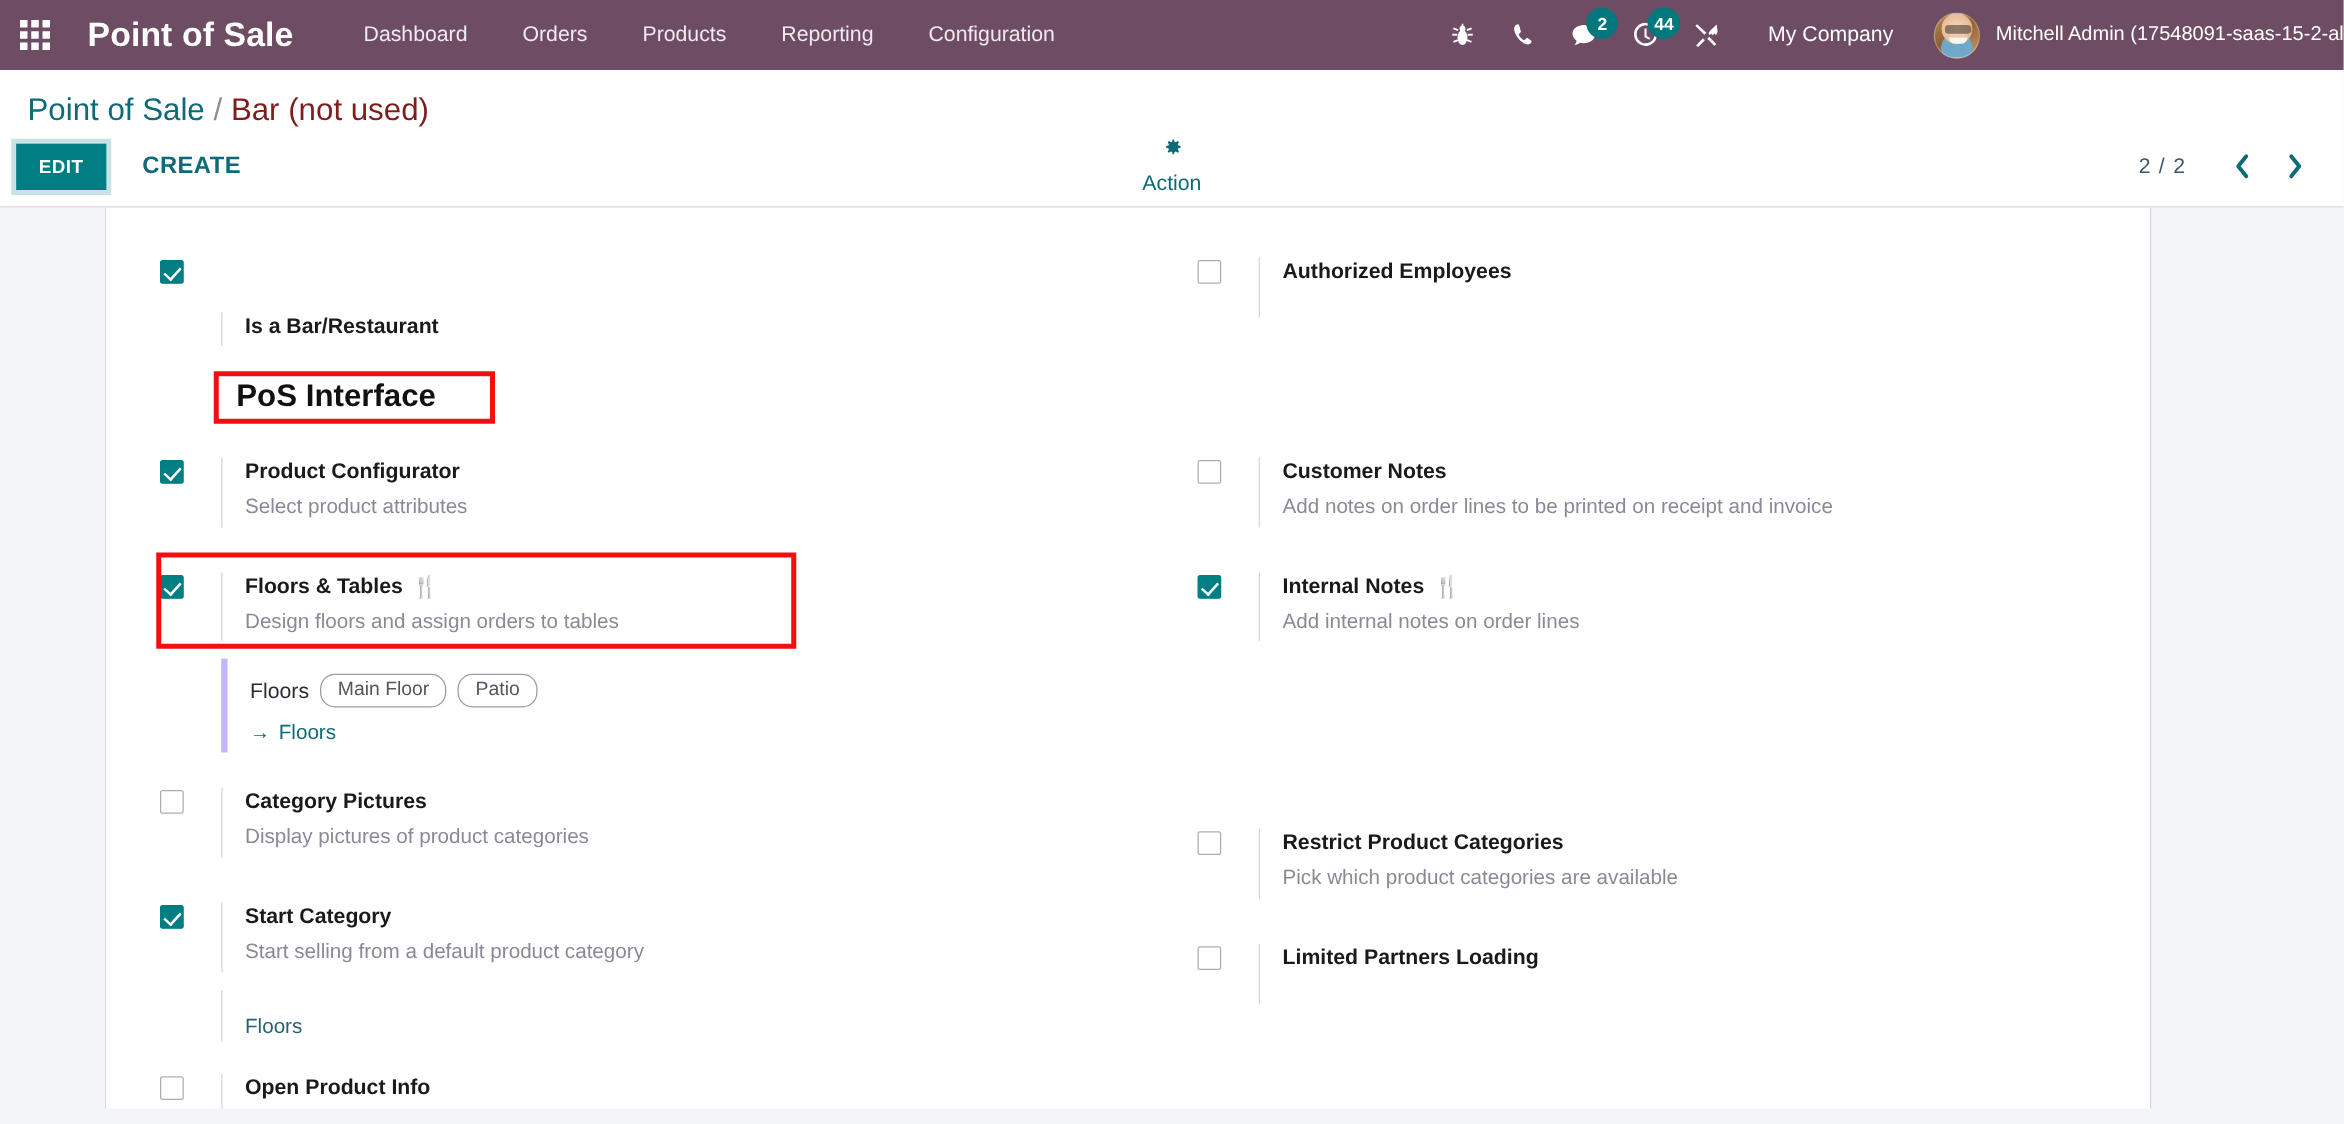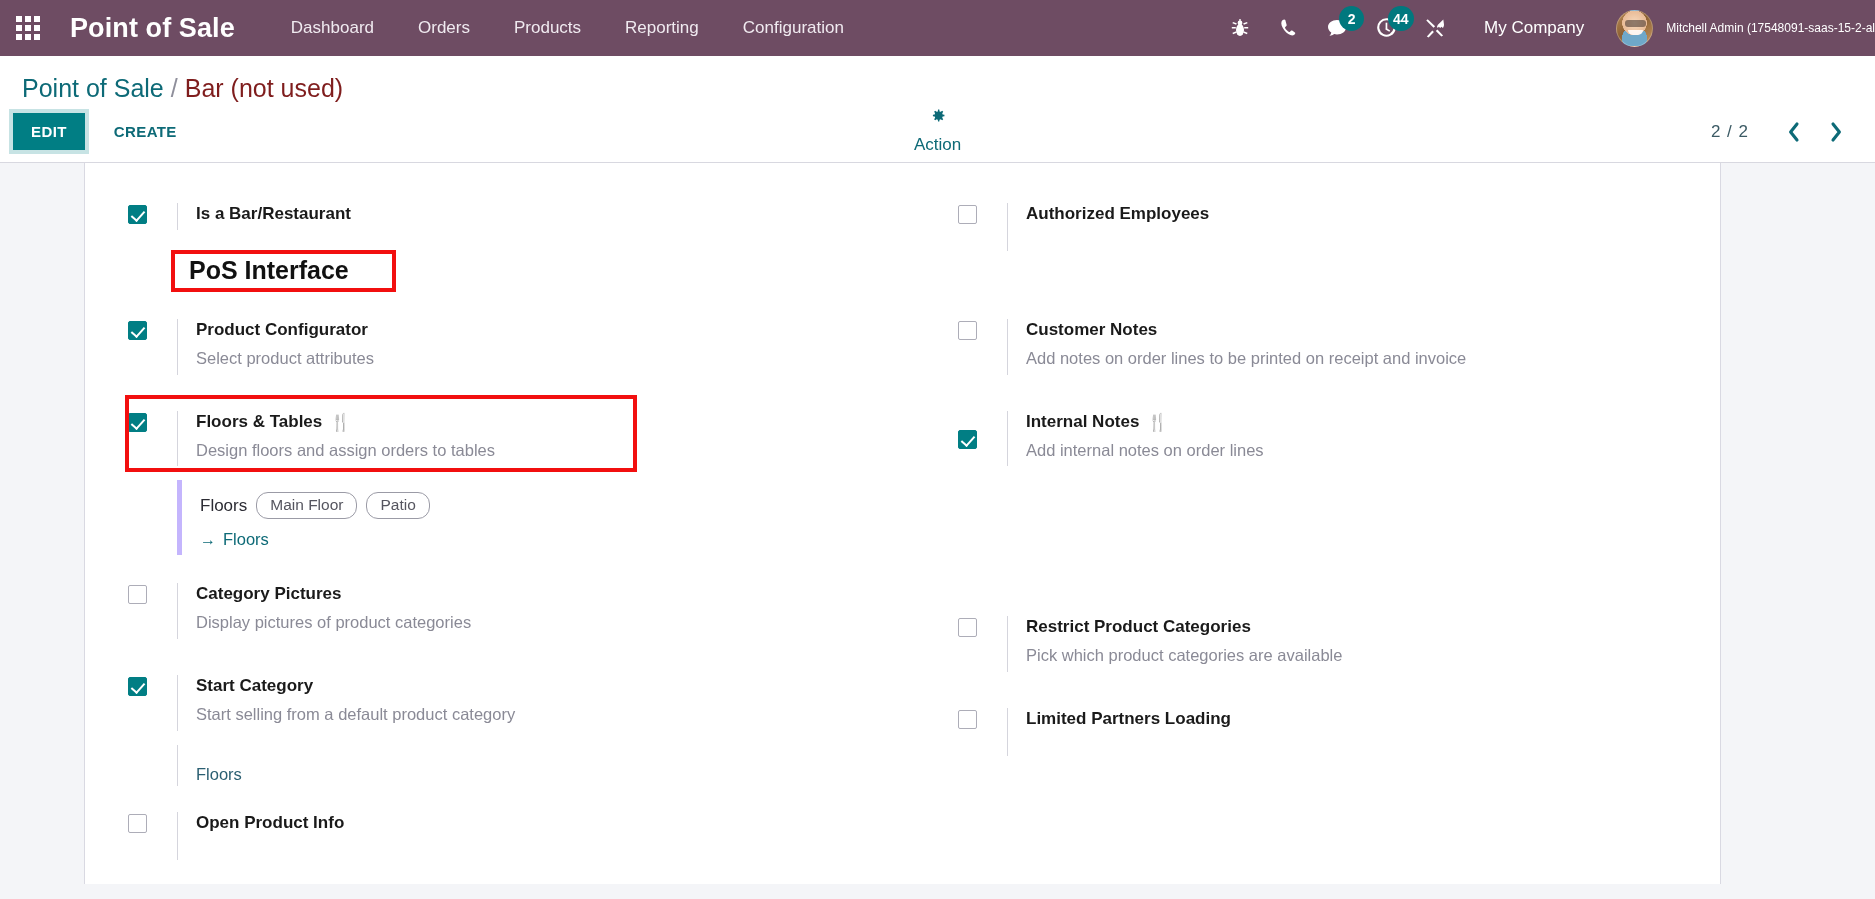--- a/index.html
+++ b/index.html
@@ -114,7 +114,7 @@
     background: rgba(255,255,255,0.85);
   }
   .user-name {
-    font-size: 12px;
+    font-size: 16px;
     color: #ffffff;
     margin-left: 13px;
     white-space: nowrap;

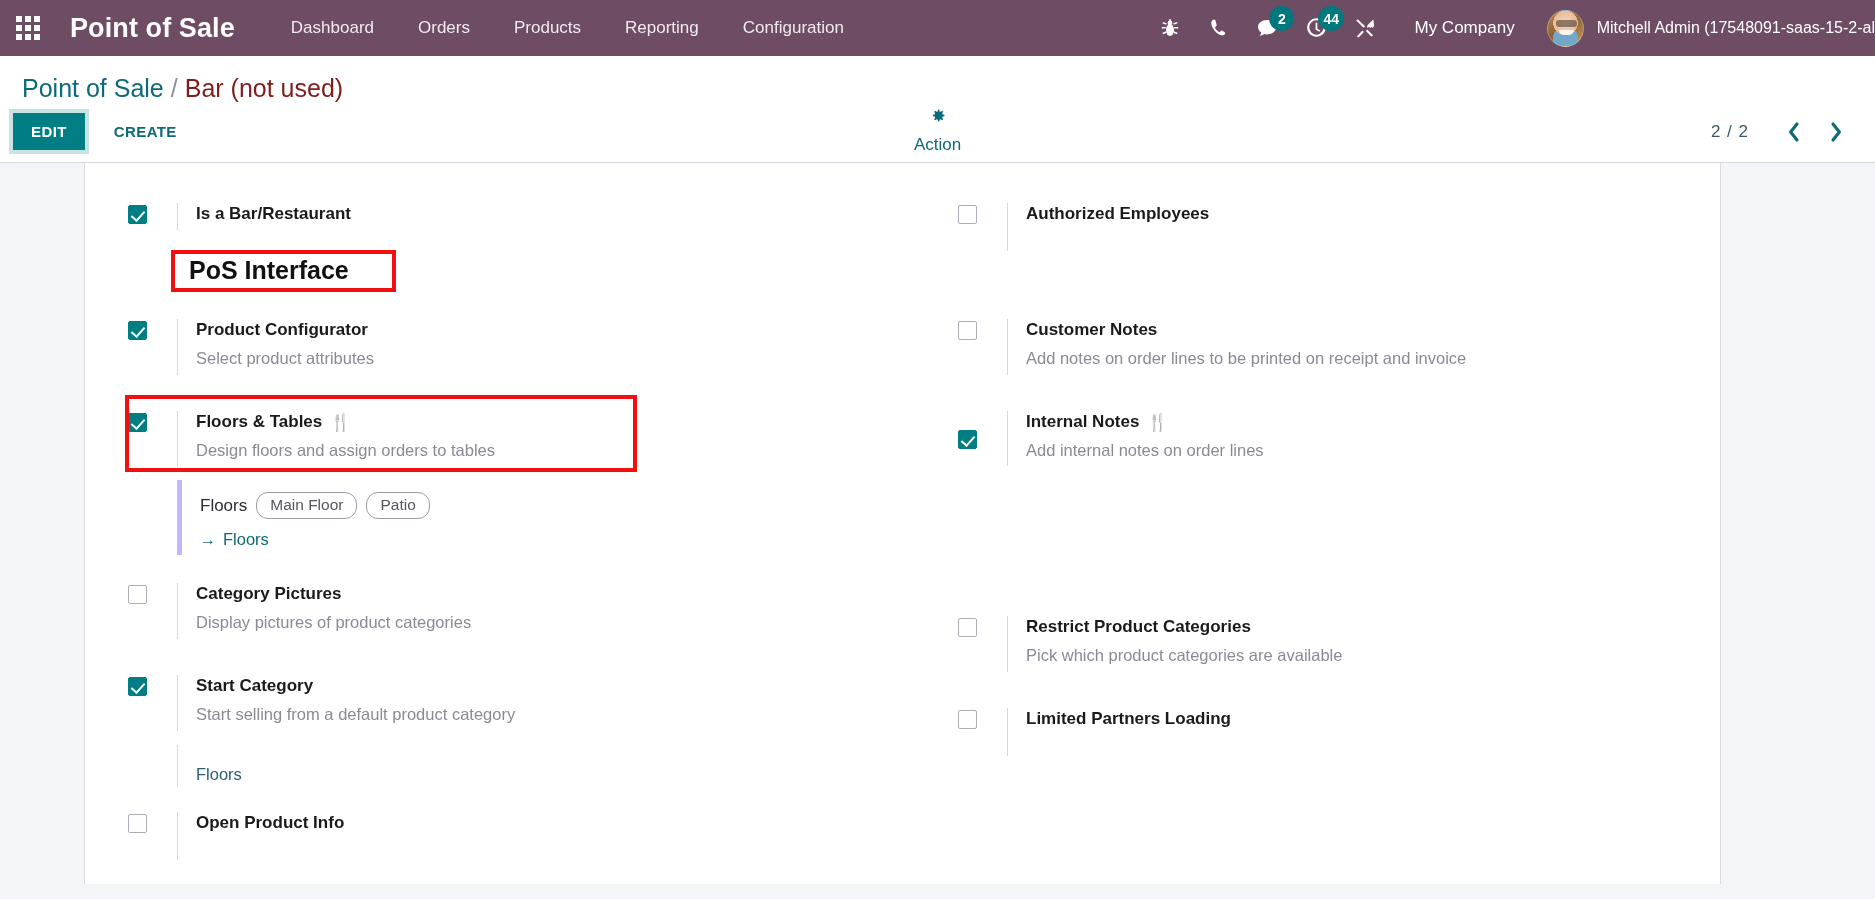--- a/index.html
+++ b/index.html
@@ -166,7 +166,7 @@
     background: transparent;
     border: none;
     color: #0d6a77;
-    font-size: 15px;
+    font-size: 19px;
     font-weight: bold;
     letter-spacing: 0.4px;
     padding: 9px 15px;

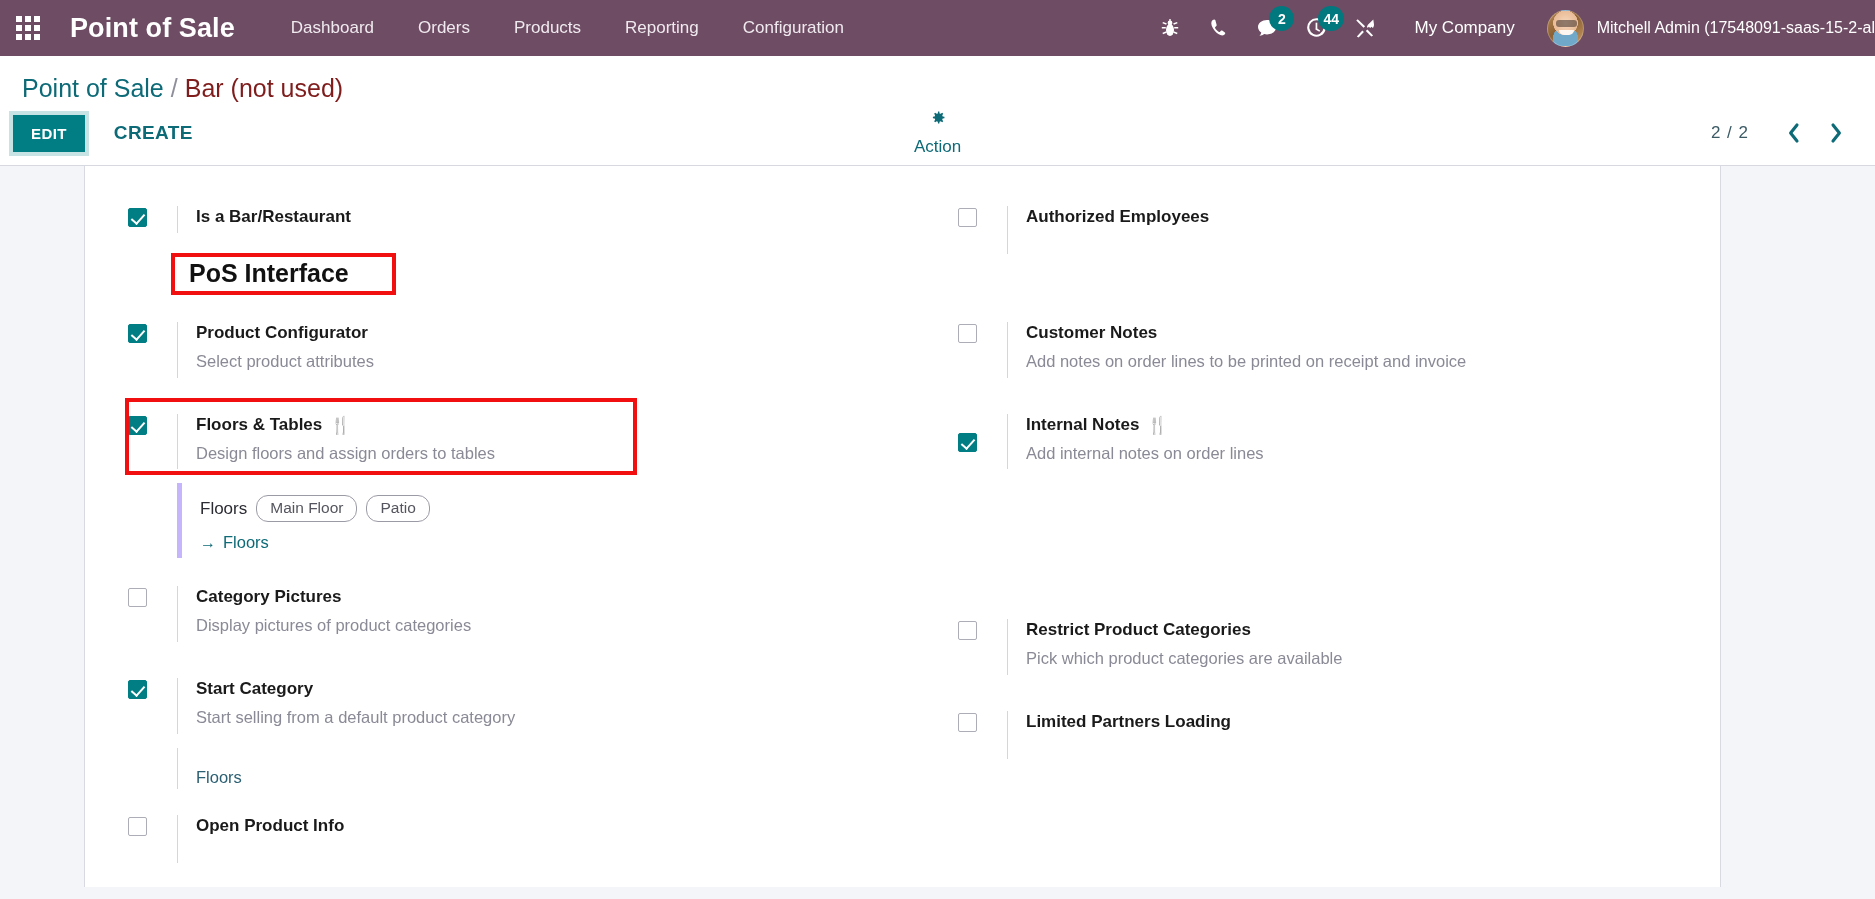--- a/index.html
+++ b/index.html
@@ -512,7 +512,7 @@
           <div class="cb-cell">
             <div class="checkbox checked"></div>
           </div>
-          <div class="setting-text" style="min-height:26px;">
+          <div class="setting-text" style="min-height:26px;margin-top:44px;">
             <div class="setting-title">
               <span>Is a Bar/Restaurant</span>
             </div>

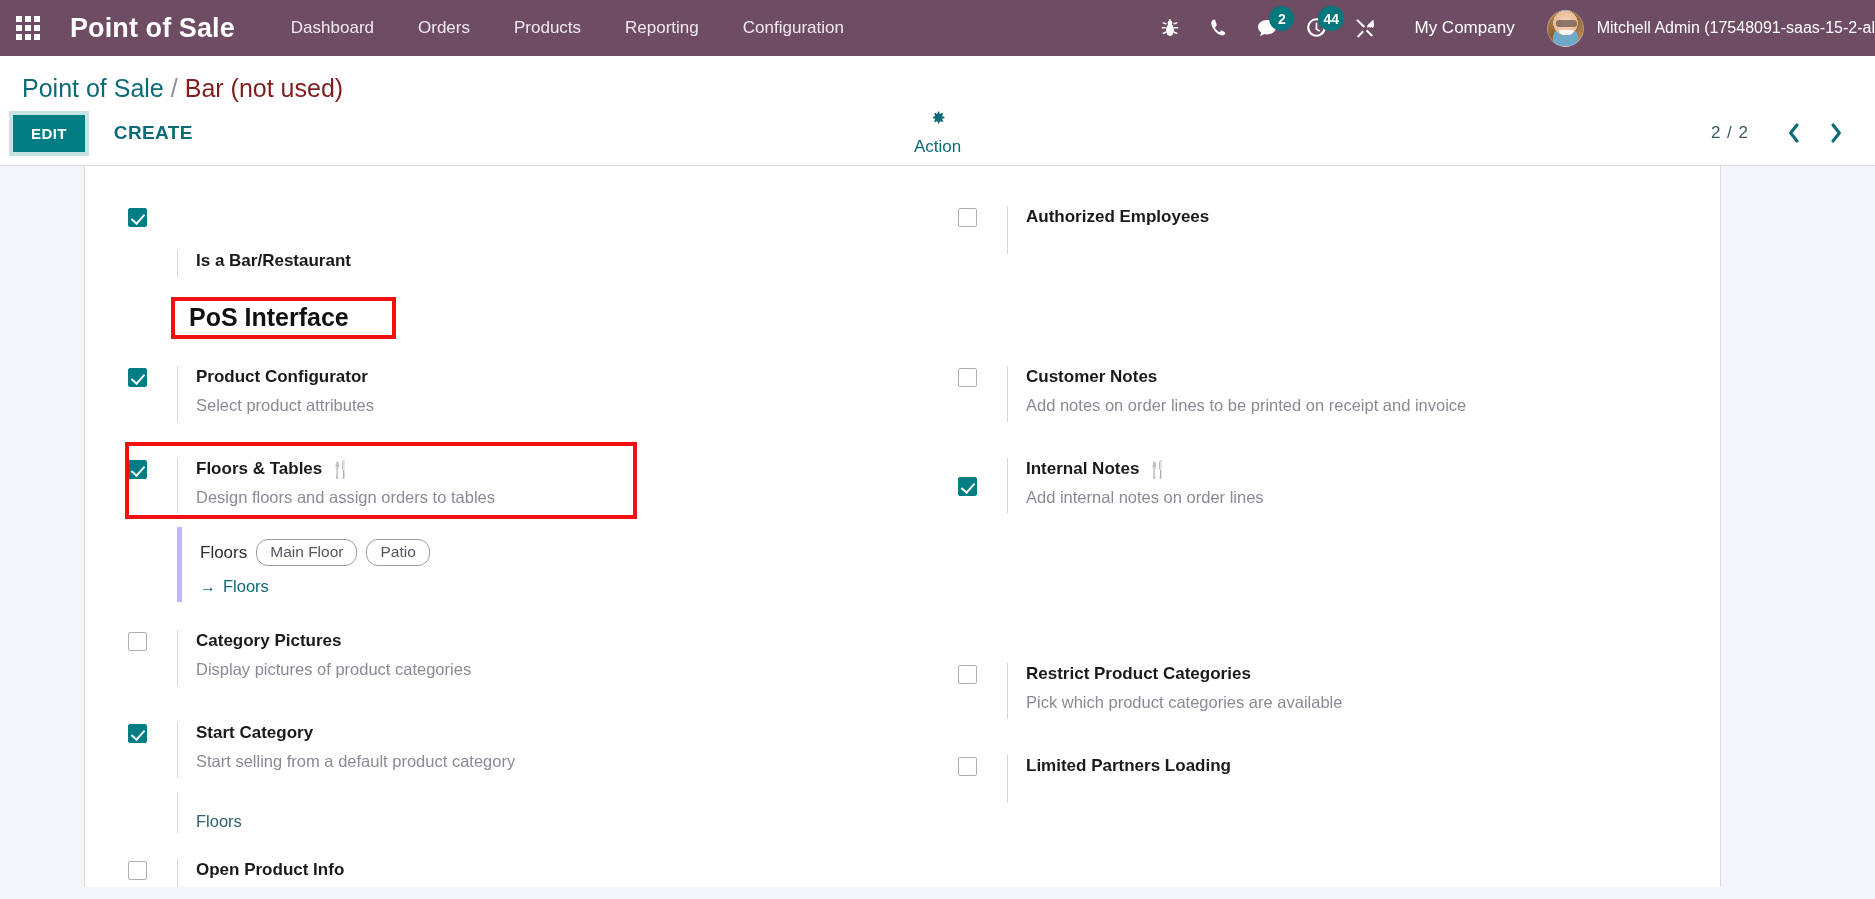--- a/index.html
+++ b/index.html
@@ -635,7 +635,7 @@
           </div>
         </div>
 
-        <div class="setting-row" style="margin-bottom:150px;align-items:center;">
+        <div class="setting-row" style="margin-bottom:150px;">
           <div class="cb-cell">
             <div class="checkbox checked"></div>
           </div>

